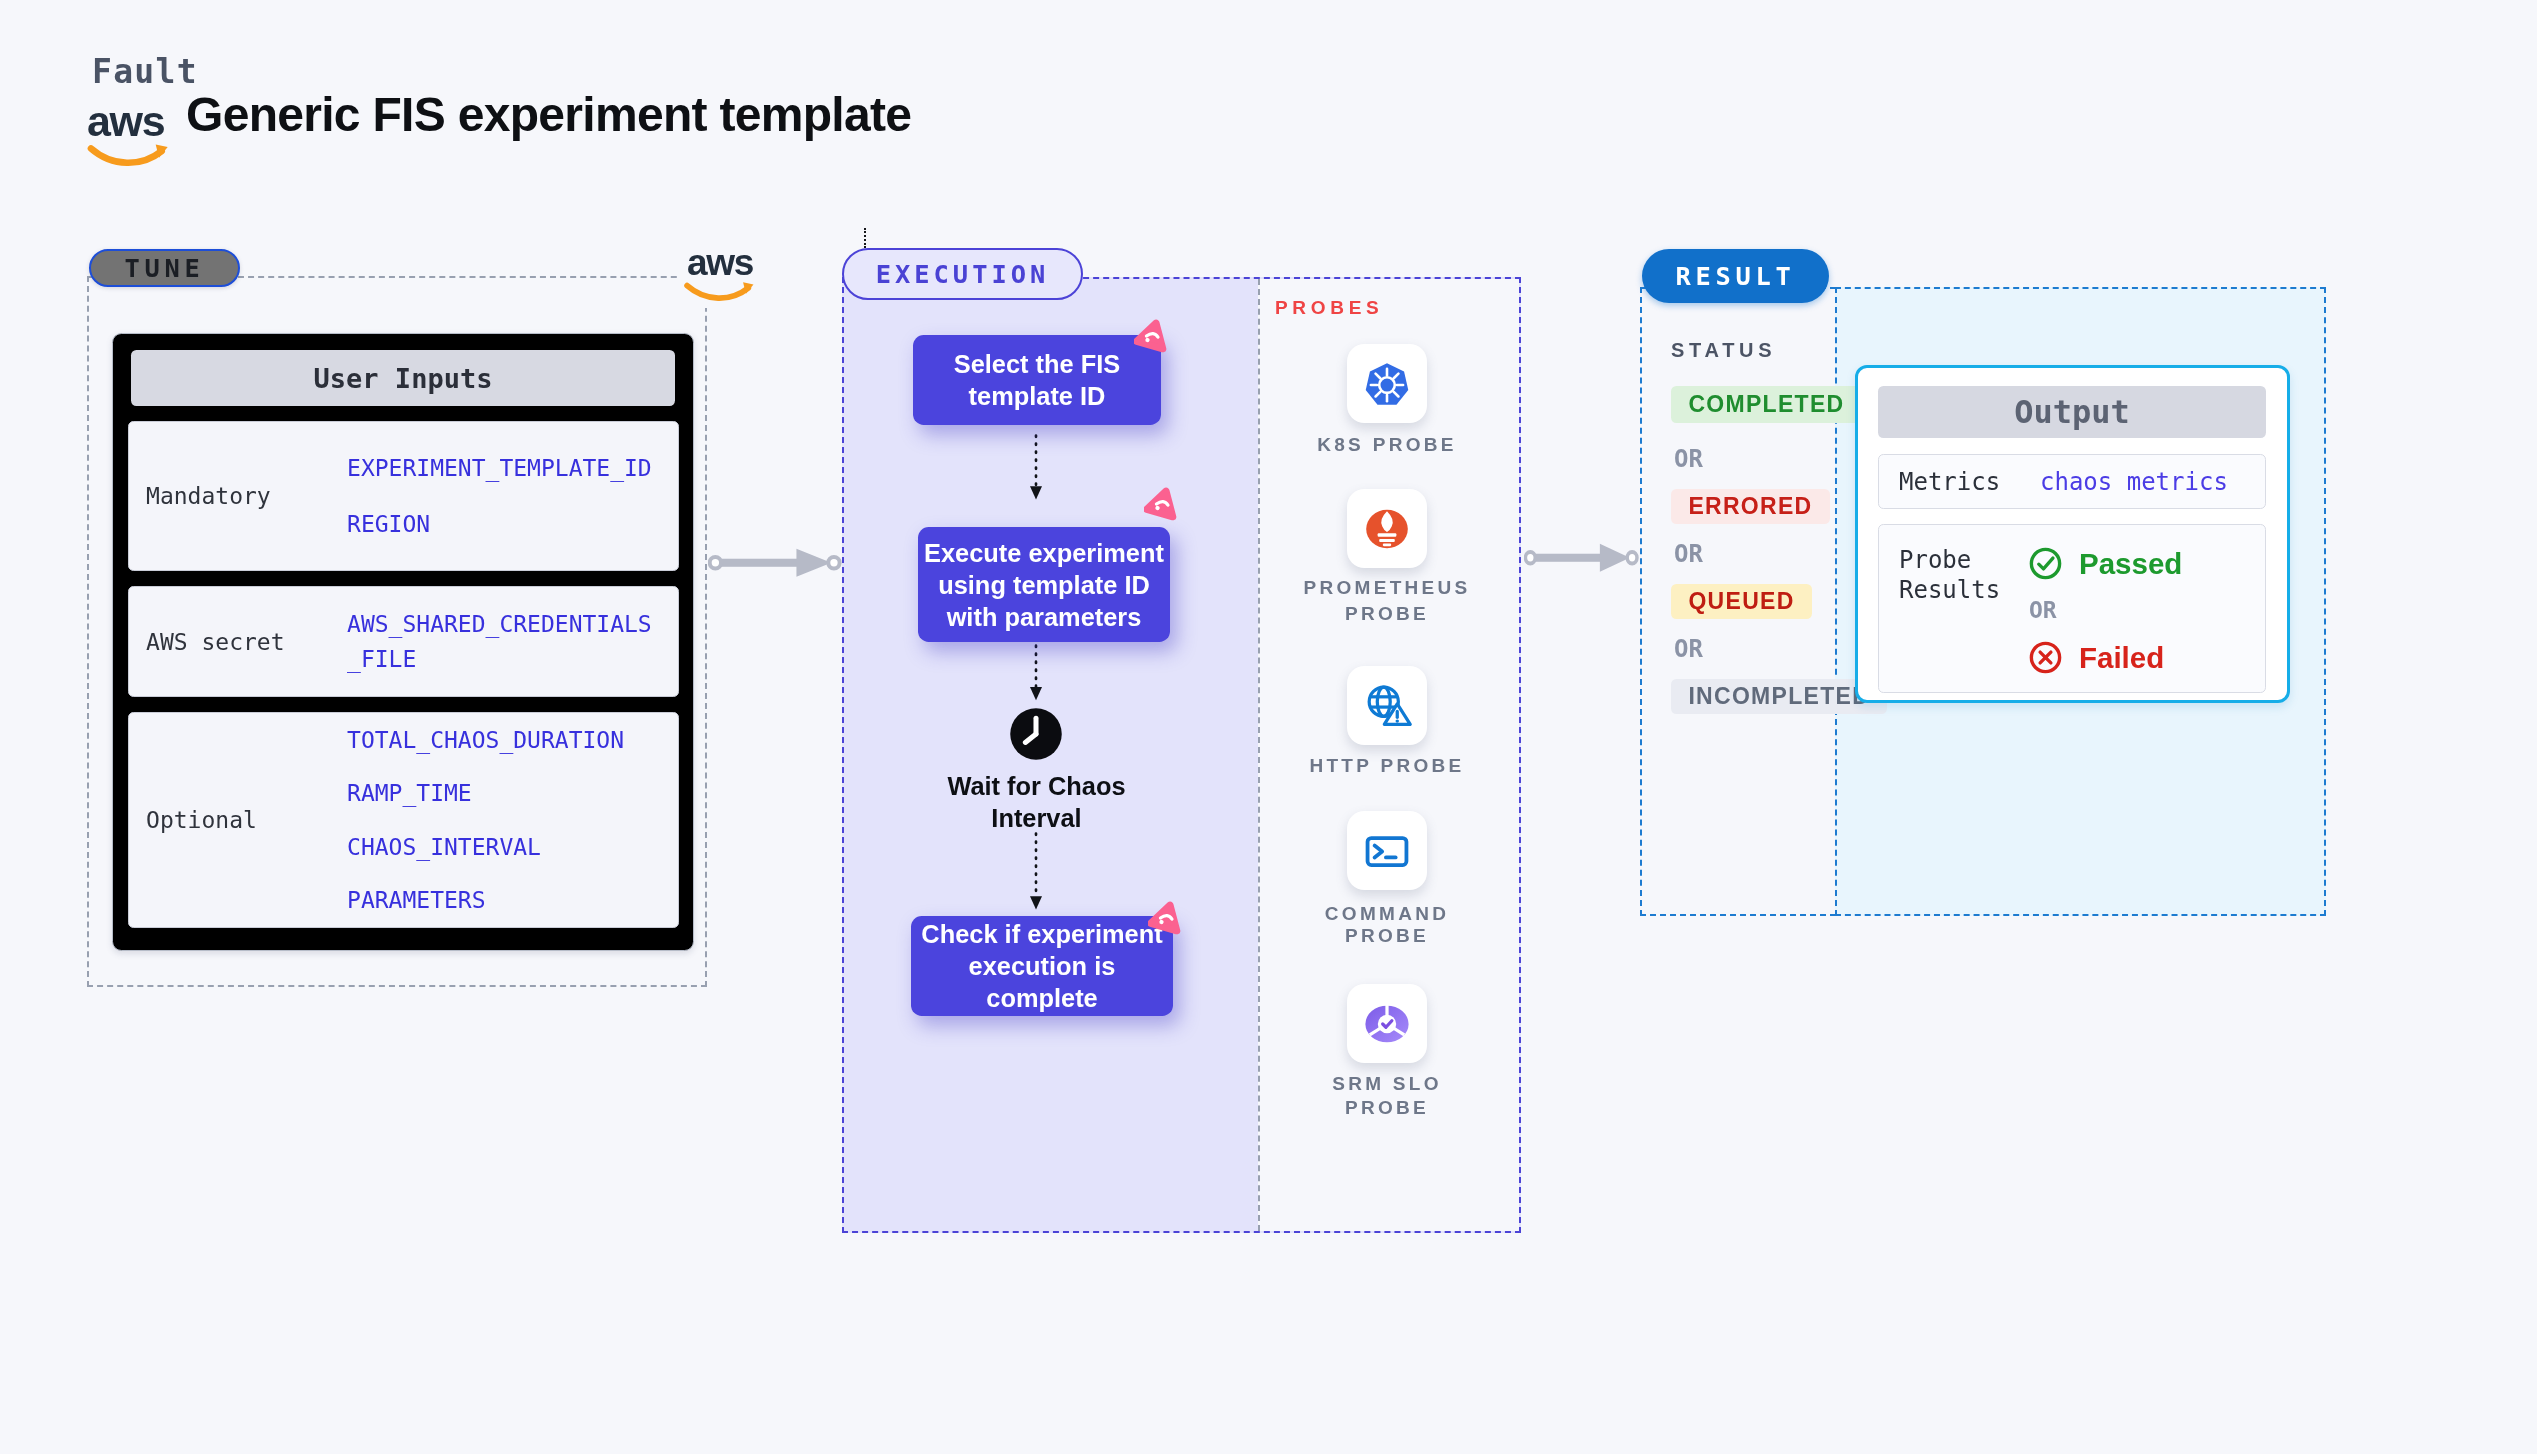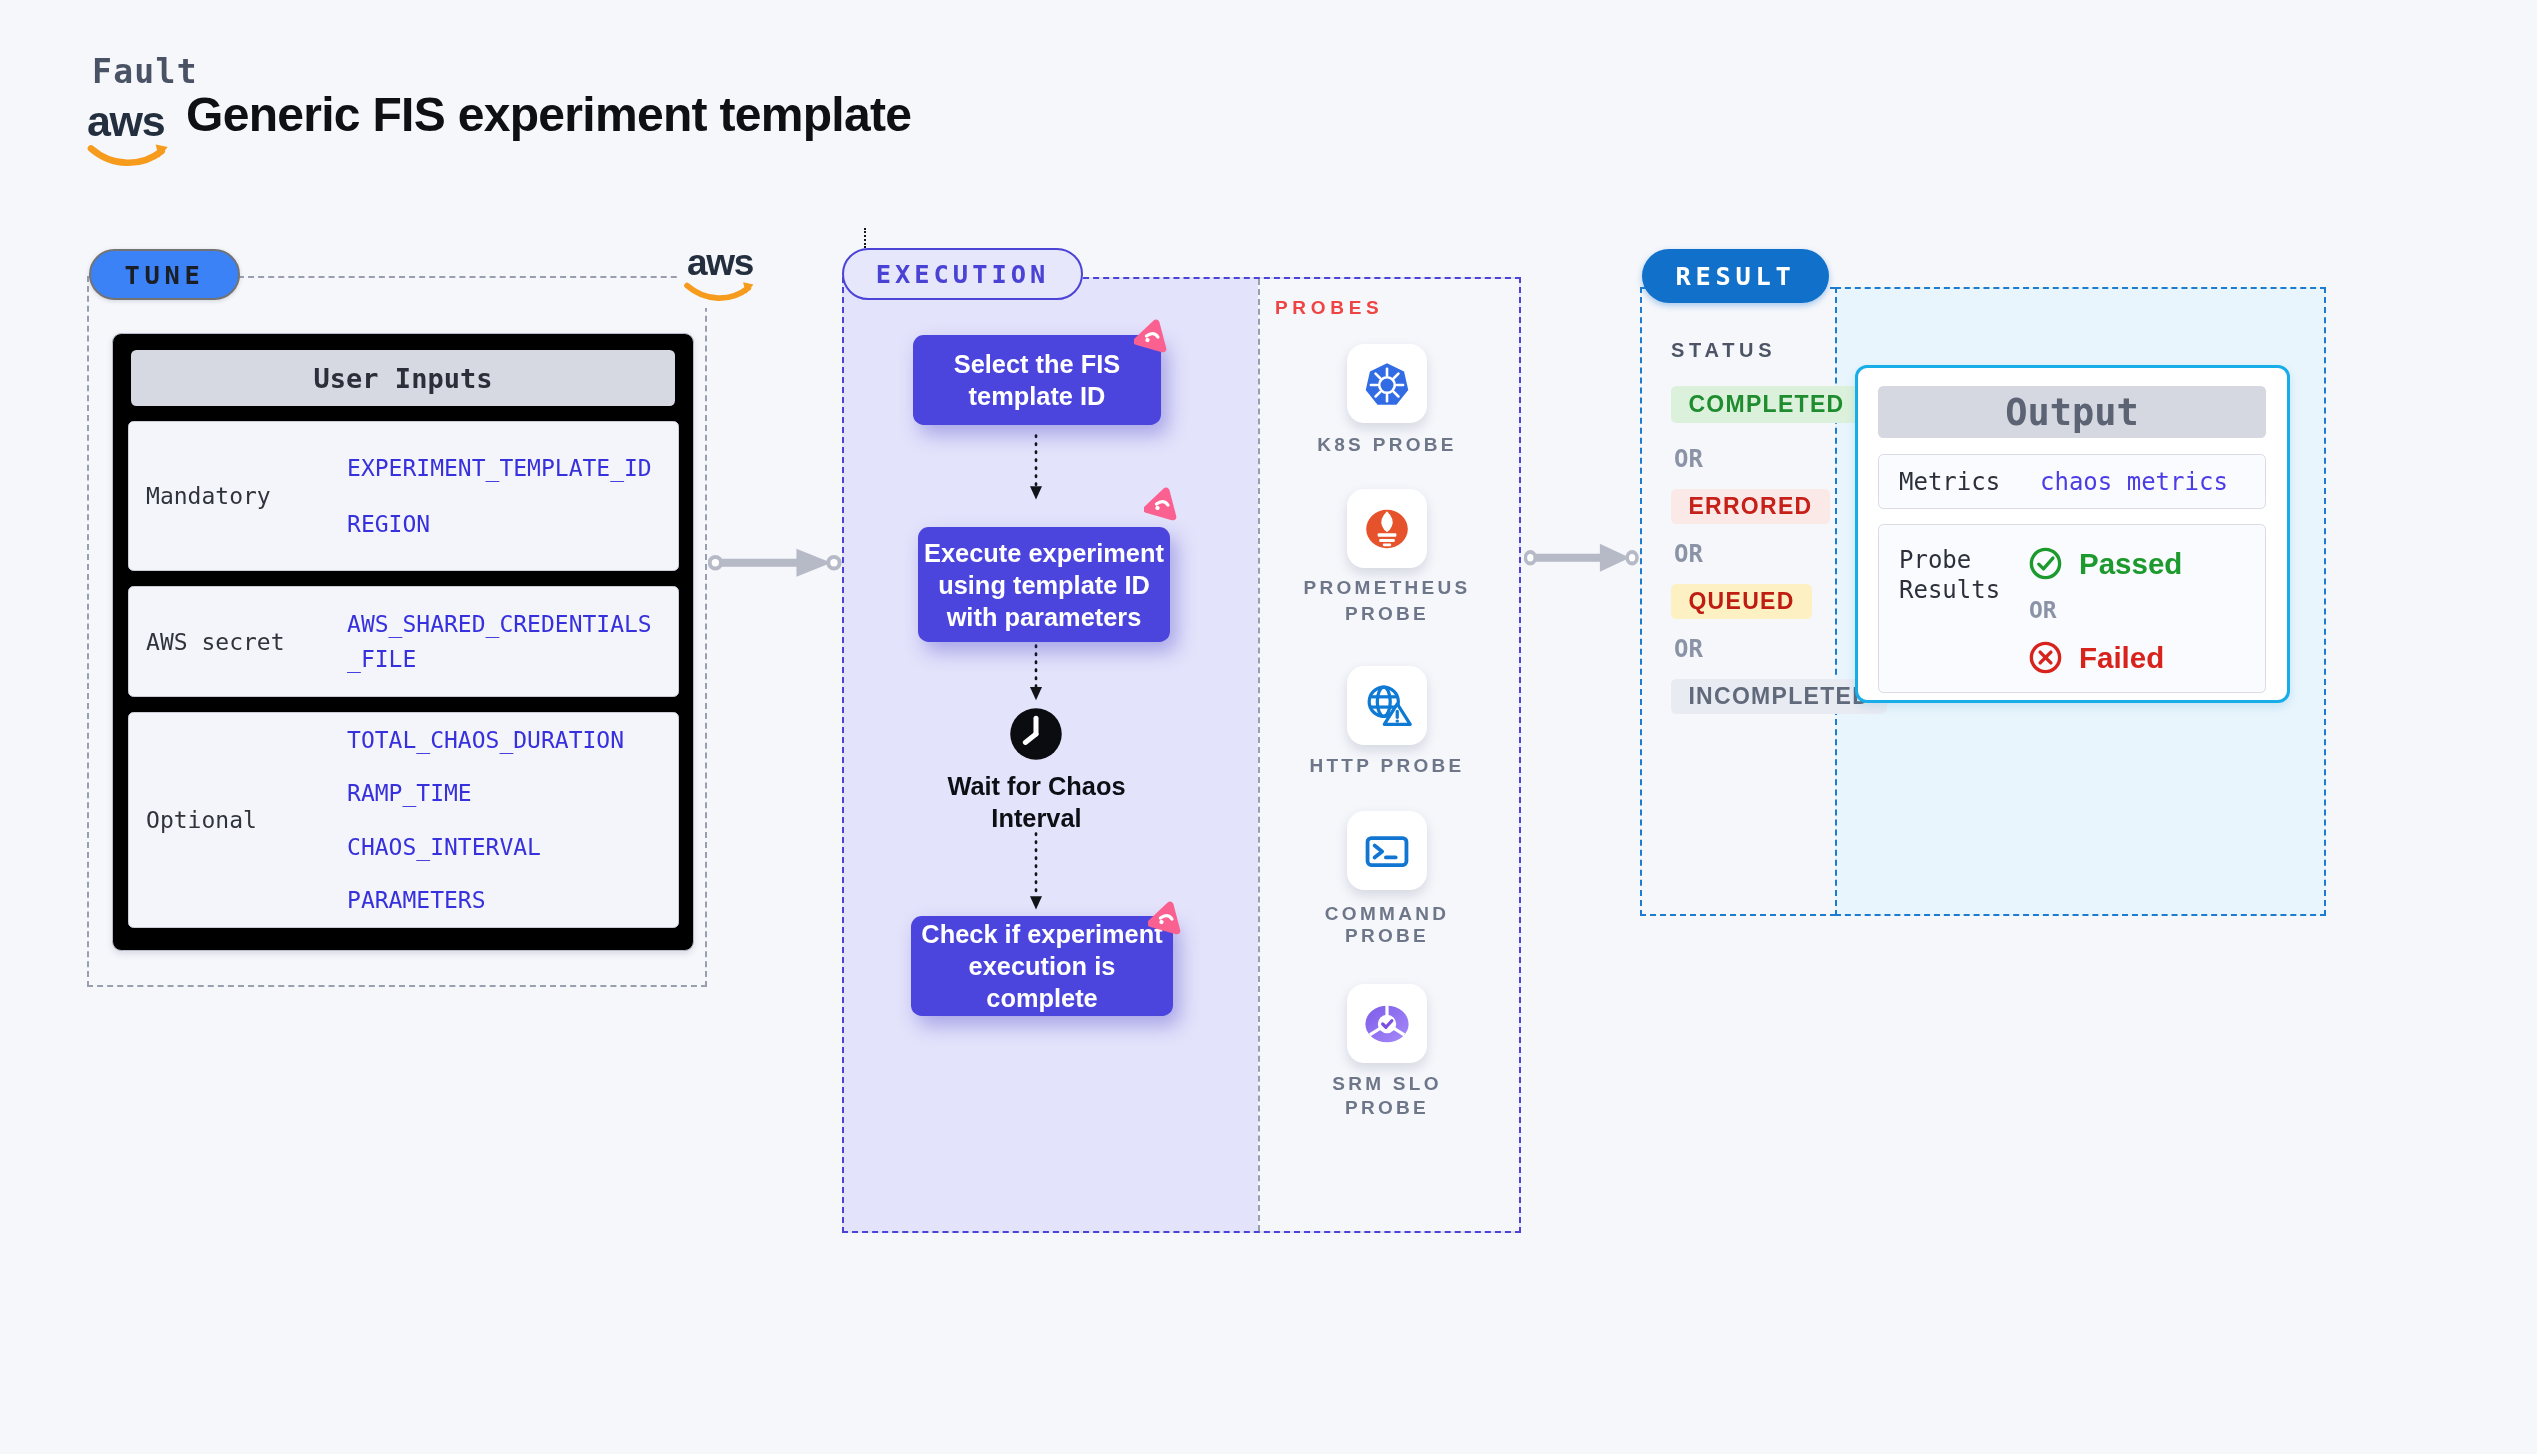--- a/index.html
+++ b/index.html
@@ -22,7 +22,7 @@
 
   
   .pill{display:flex;align-items:center;justify-content:center;border-radius:29.5px;z-index:6;box-sizing:border-box;}
-  .tune-pill{left:89px;top:249px;width:151px;height:51px;background:#3b82f6;border:2px solid #737373;
+  .tune-pill{left:89px;top:249px;width:151px;height:38px;background:#737373;border:2px solid #1d4ed8;
              font-size:25.4px;font-weight:bold;color:#1b1e24;letter-spacing:4.7px;box-shadow:0 1.3px 4px rgba(60,60,90,.18);}
   .exec-pill{left:842px;top:248px;width:241px;height:52px;background:#e7e7fc;border:2.7px solid #4c43d7;
              font-size:25.4px;font-weight:bold;color:#4a42d4;letter-spacing:4px;}

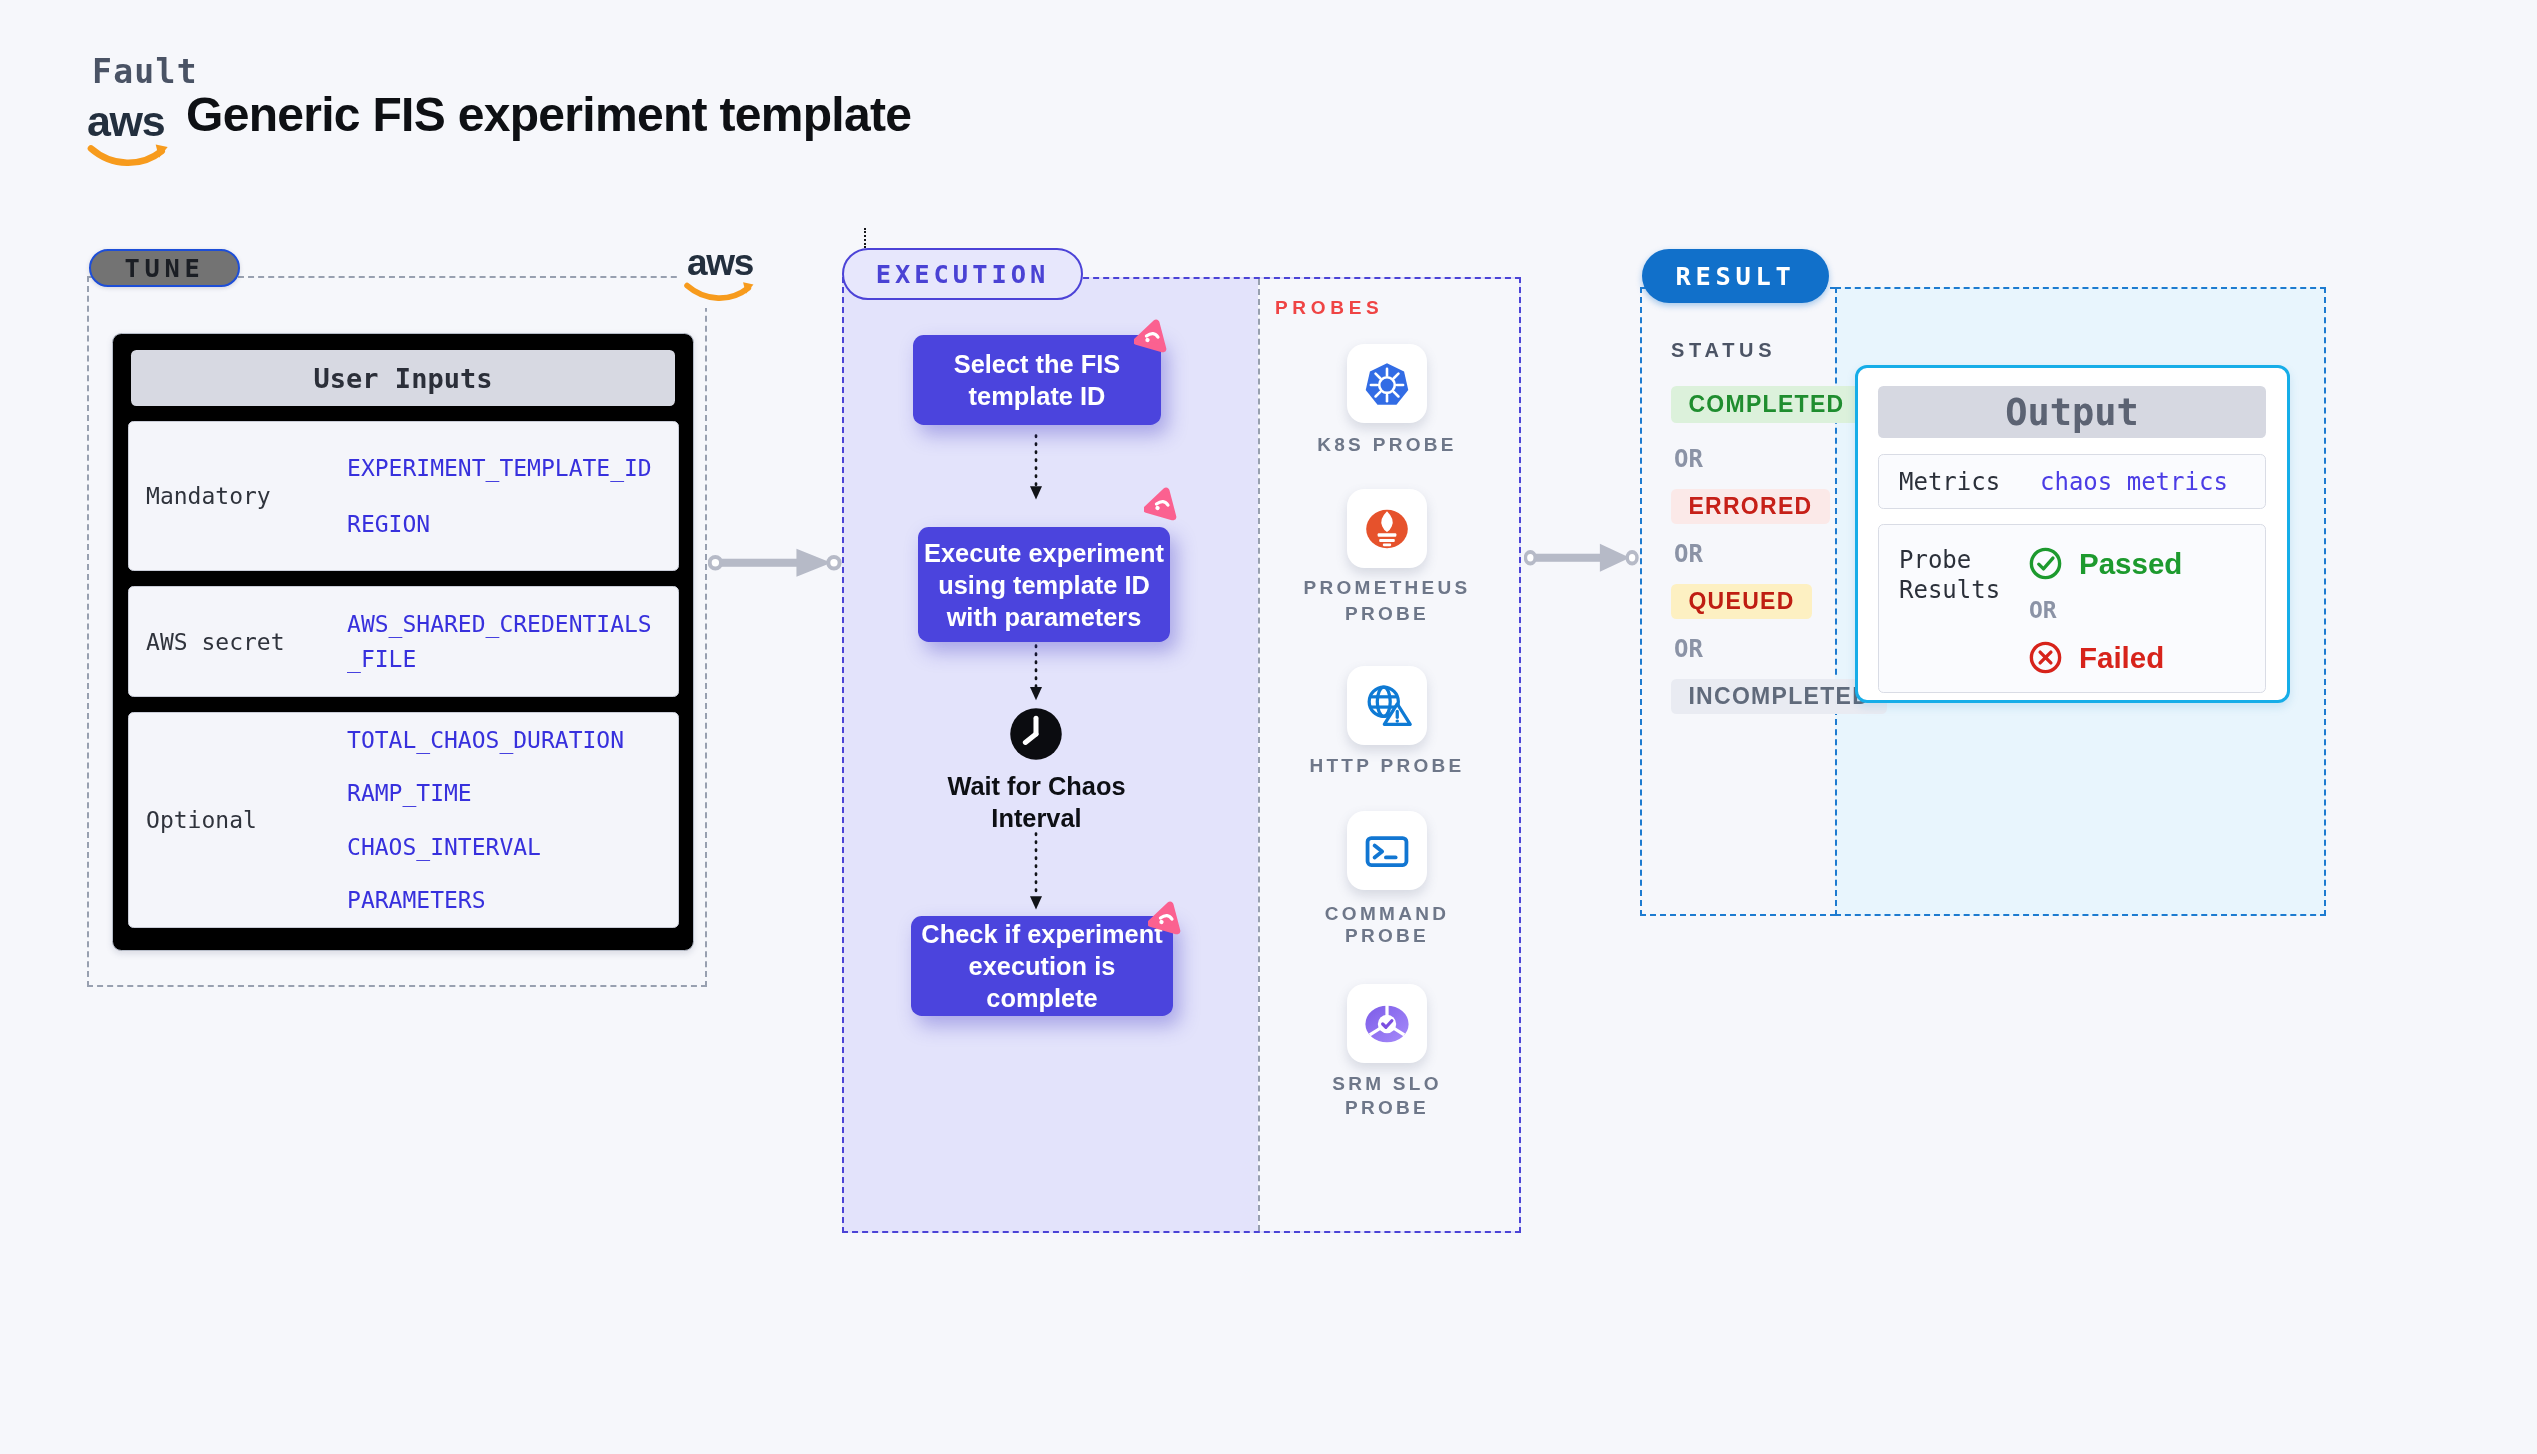--- a/index.html
+++ b/index.html
@@ -70,7 +70,7 @@
   .output-box{left:1855px;top:365px;width:435px;height:338px;background:#ffffff;border:3.3px solid #16ade8;border-radius:12px;
               box-sizing:border-box;box-shadow:0 4px 9.4px rgba(20,130,190,.15);z-index:3;}
   .out-head{left:20px;top:18px;width:388px;height:52px;background:#d6d8e1;border-radius:5.4px;
-            display:flex;align-items:center;justify-content:center;font-size:37px;font-weight:bold;color:#5c6373;}
+            display:flex;align-items:center;justify-content:center;font-size:32px;font-weight:bold;color:#5c6373;}
   .out-row{left:20px;width:388px;border:1.3px solid #d9dce5;background:#fafbfe;border-radius:5.4px;box-sizing:border-box;}
   .metrics-row{top:86px;height:55px;}
   .probe-row{top:156px;height:169px;}

